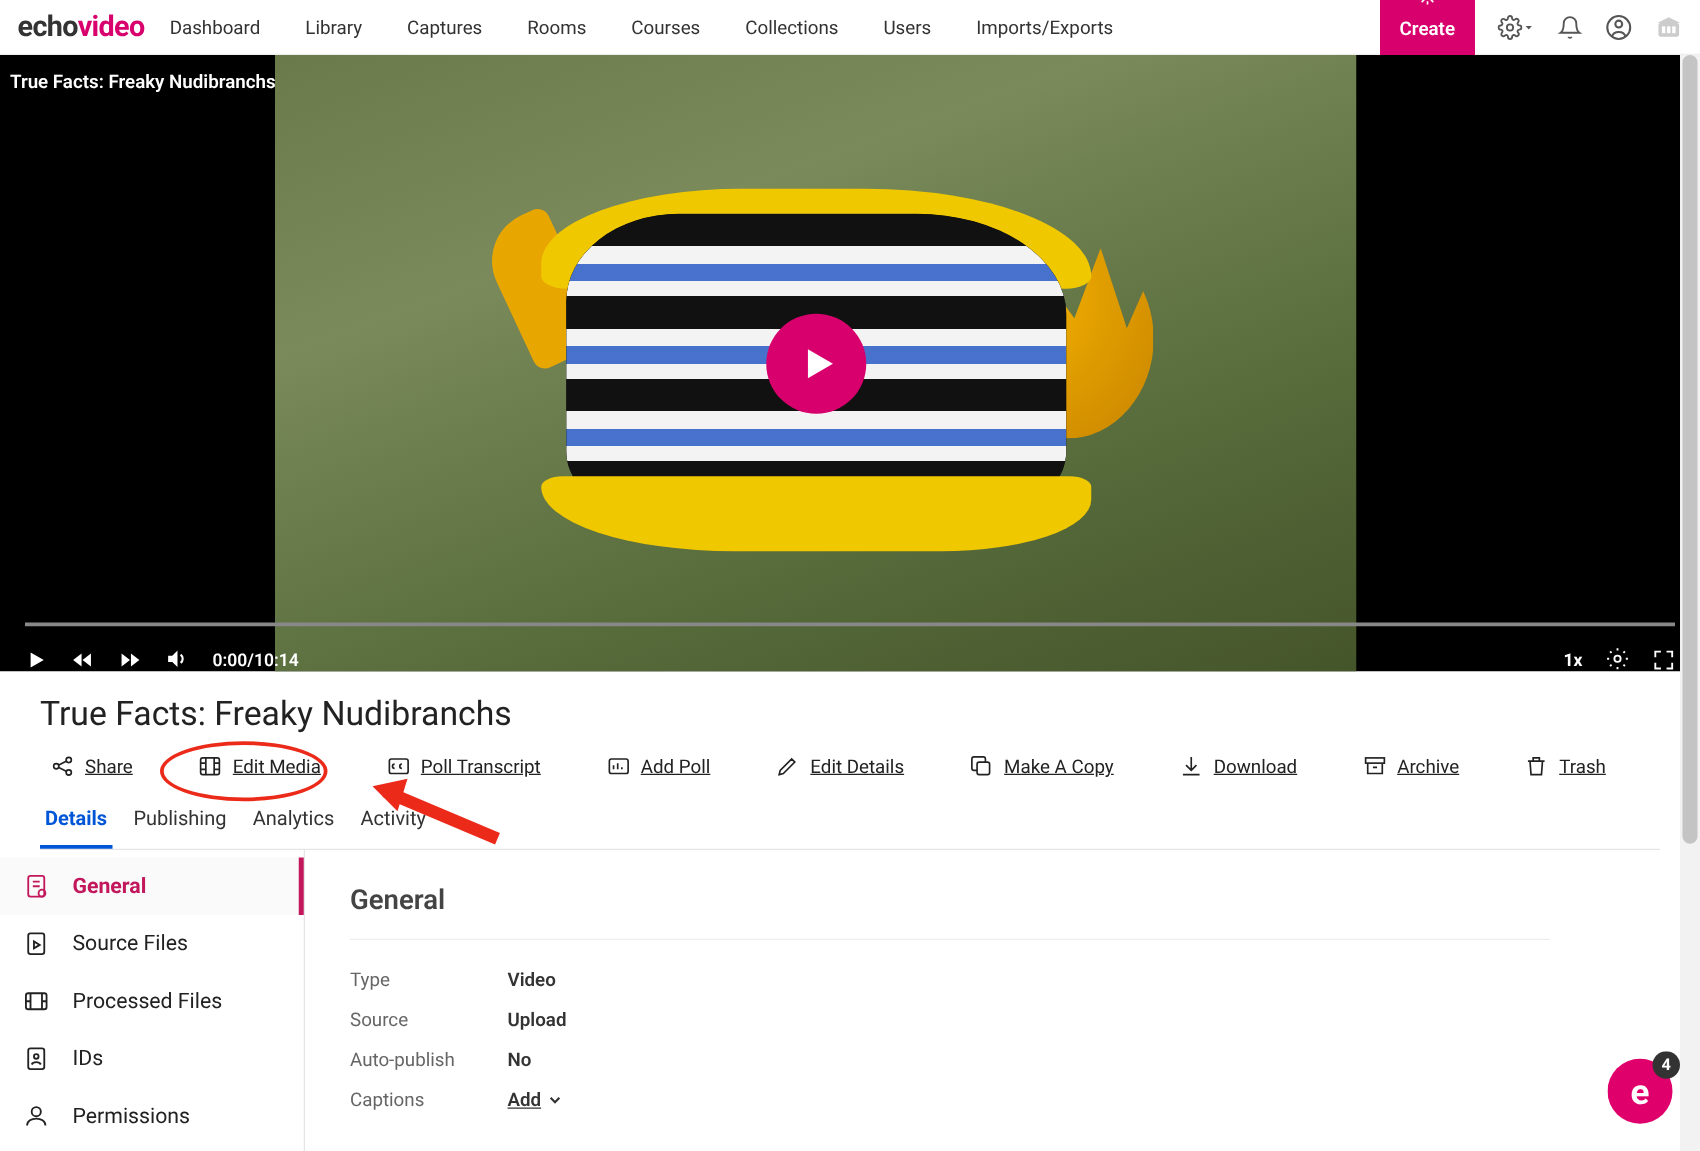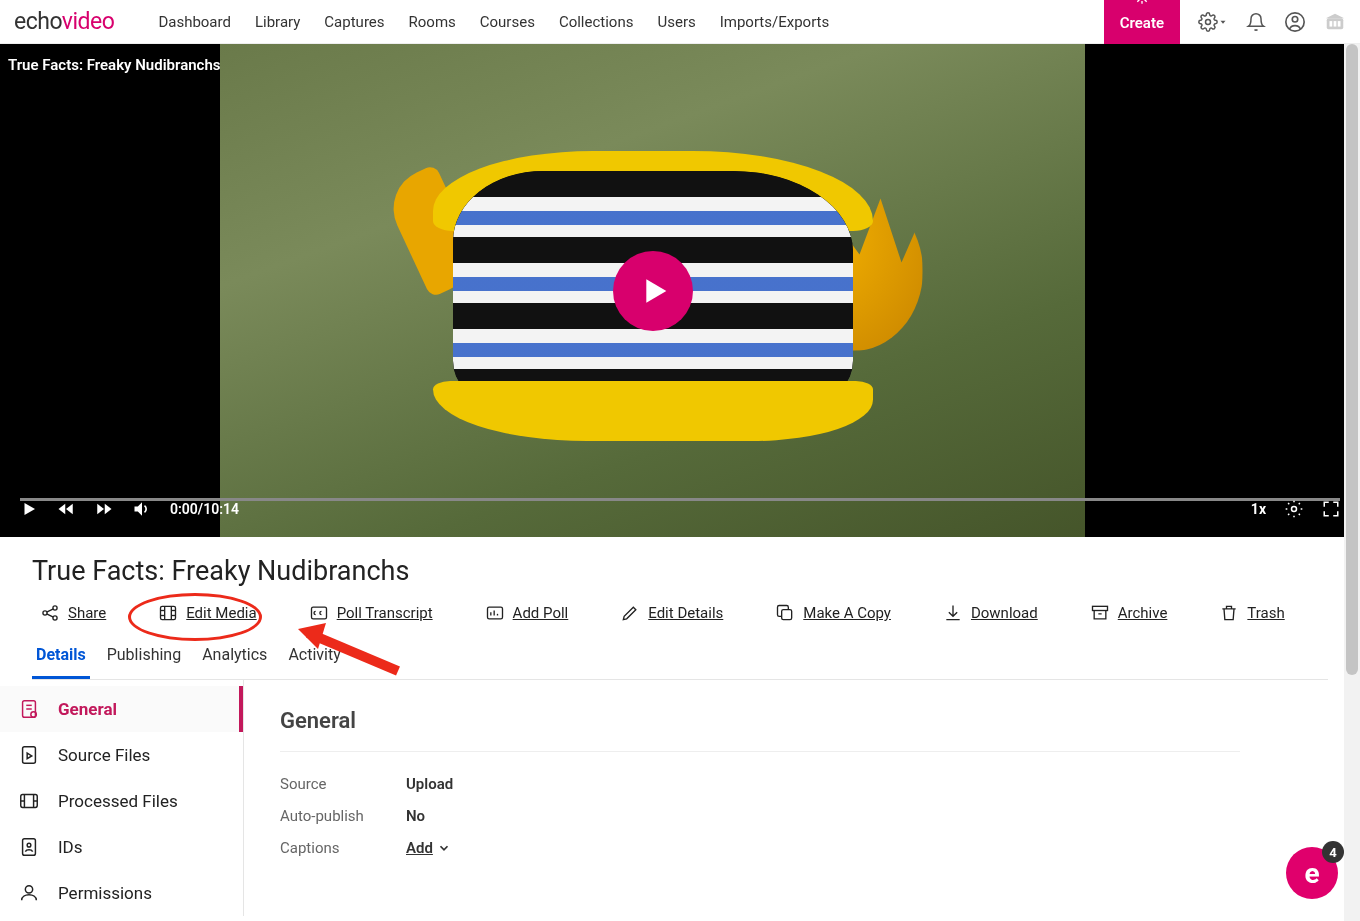--- a/index.html
+++ b/index.html
@@ -7,7 +7,7 @@
 
 
 .topnav { display: flex; align-items: center; height: 44px; padding: 0 14px; border-bottom: 1px solid #eee; }
-.logo { font-size: 23px; font-weight: 400; letter-spacing: -0.5px; margin-right: 20px; }
+.logo { font-size: 23px; font-weight: 700; letter-spacing: -0.5px; margin-right: 20px; }
 .logo .e1 { color: #333; }
 .logo .vid { color: #d8006d; }
 .topnav-links { display: flex; gap: 24px; flex: 1; margin-left: 24px; }

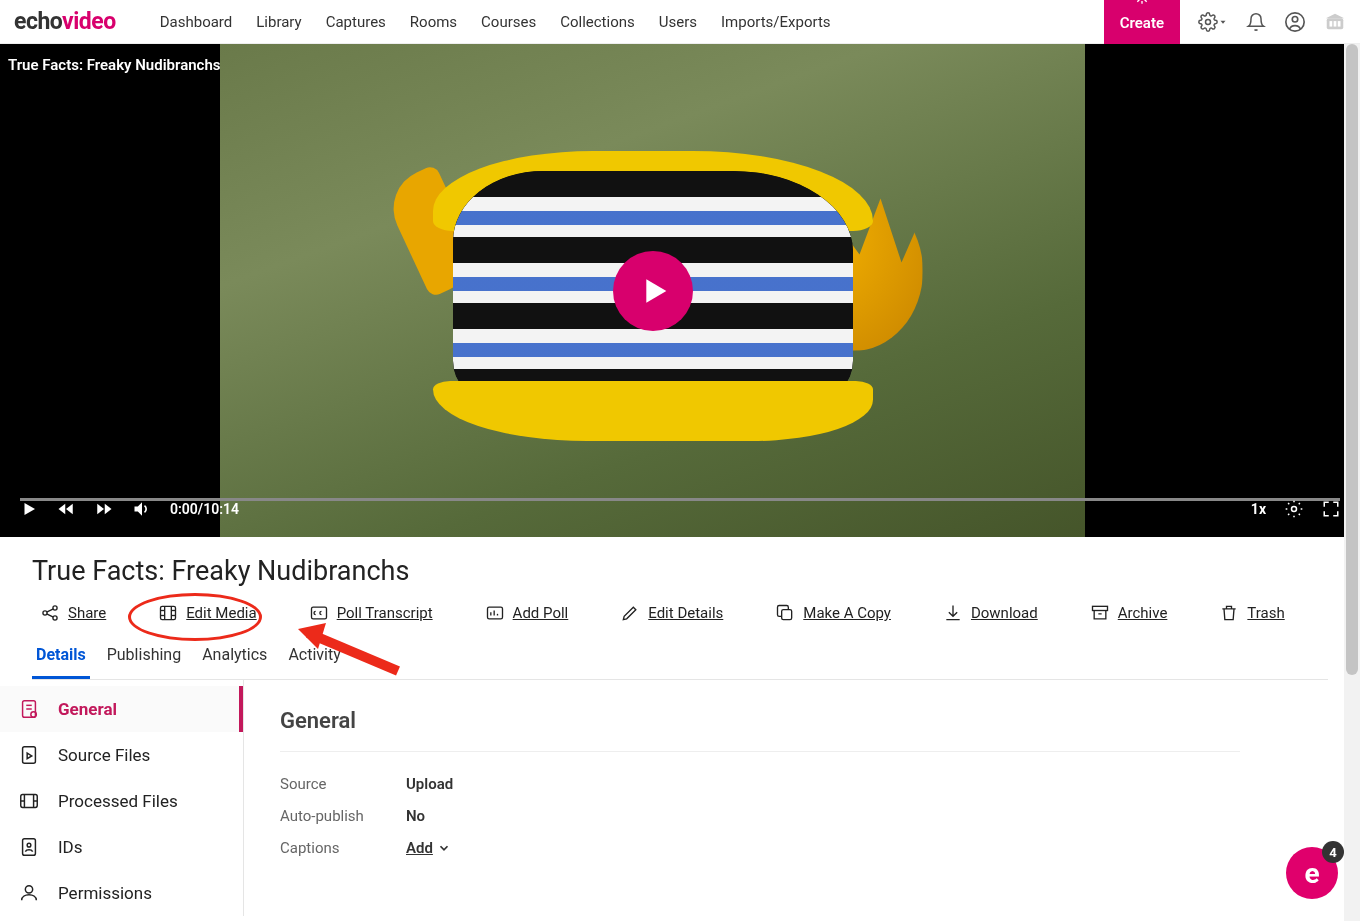--- a/index.html
+++ b/index.html
@@ -10,7 +10,7 @@
 .logo { font-size: 23px; font-weight: 700; letter-spacing: -0.5px; margin-right: 20px; }
 .logo .e1 { color: #333; }
 .logo .vid { color: #d8006d; }
-.topnav-links { display: flex; gap: 24px; flex: 1; margin-left: 24px; }
+.topnav-links { display: flex; gap: 36px; flex: 1; }
 .topnav-links a { color: #333; text-decoration: none; font-size: 15px; }
 .create-btn { background: #d8006d; color: #fff; border: none; border-radius: 6px; padding: 8px 16px; font-size: 15px; font-weight: 600; display: flex; align-items: center; gap: 9px; cursor: pointer; margin-right: 18px; flex-direction: column; }
 .top-icons { display: flex; align-items: center; gap: 18px; }

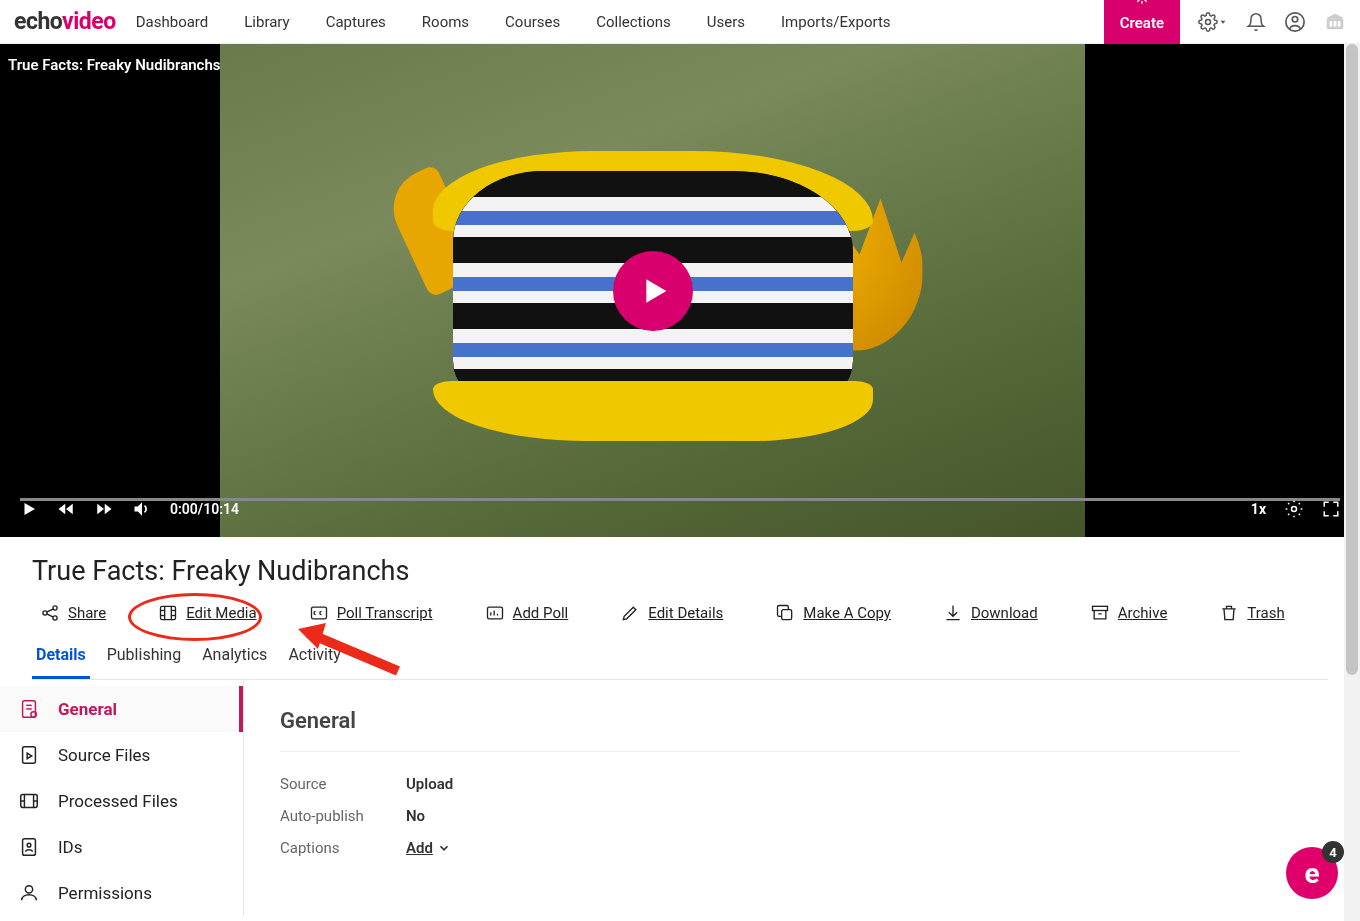--- a/index.html
+++ b/index.html
@@ -30,7 +30,7 @@
 .play-btn { position:absolute; left:50%; top:50%; width:80px; height:80px; margin:-40px 0 0 -40px; background:#d8006d; border-radius:50%; display:flex; align-items:center; justify-content:center; }
 .play-btn svg { width:40px; height:40px; fill:#fff; }
 
-.player-bar { position:absolute; bottom:0; left:0; right:0; height:56px; display:flex; align-items:center; padding:0 20px; color:#fff; gap:18px; }
+.player-bar { position:absolute; bottom:0; left:0; right:0; height:56px; display:flex; align-items:flex-end; padding:0 20px; color:#fff; gap:18px; }
 .progress { position:absolute; bottom:36px; left:20px; right:20px; height:3px; background:#888; }
 .player-bar .spacer { flex:1; }
 .player-bar .pctl { cursor:pointer; display:flex; align-items:center; }

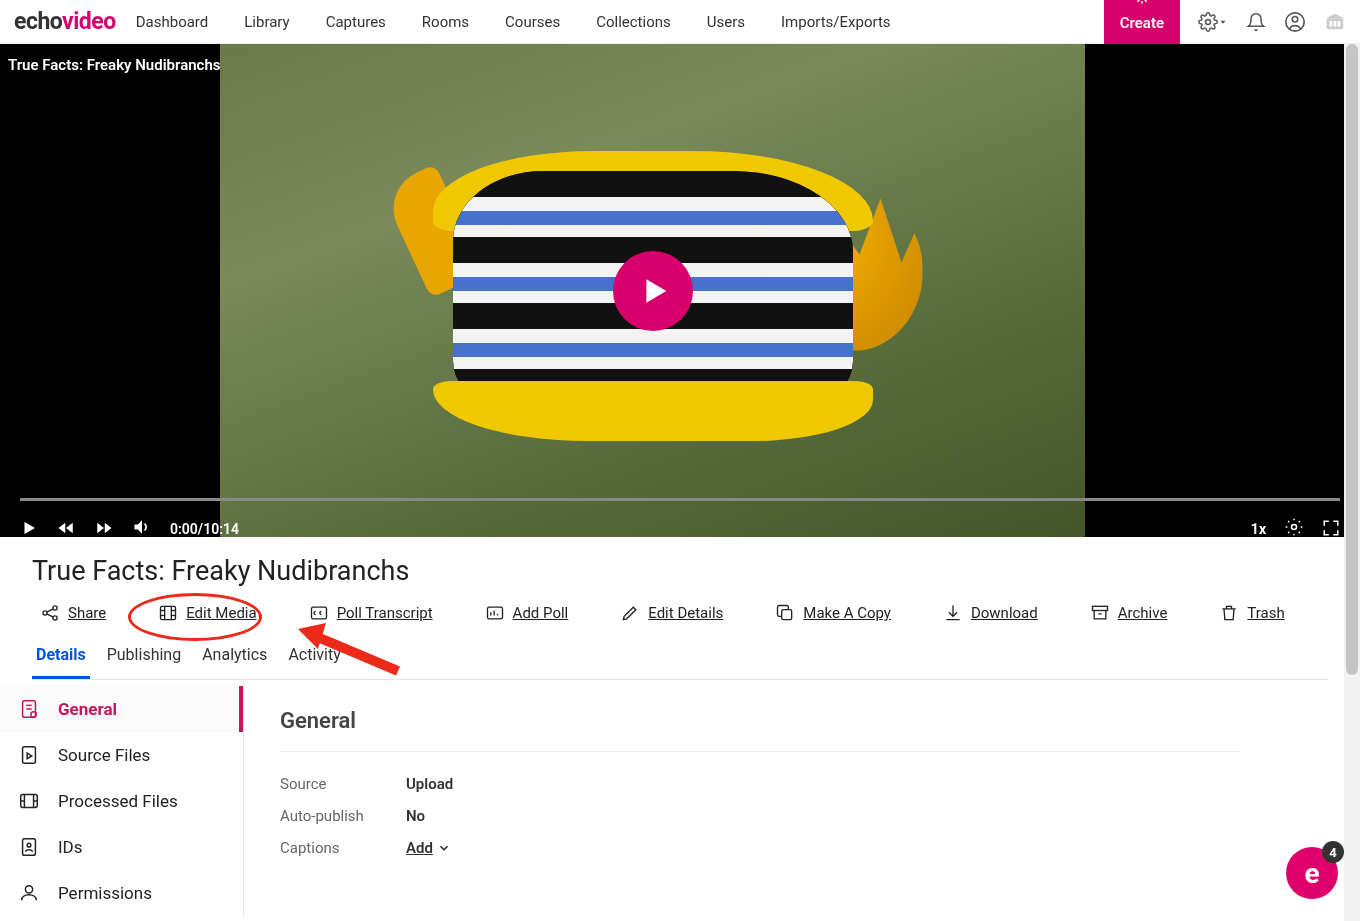--- a/index.html
+++ b/index.html
@@ -336,6 +336,10 @@
     <h2 class="pane-heading">General</h2>
     <hr class="pane-hr">
     <div class="kv">
+      <span class="k">Type</span>
+      <span class="v">Video</span>
+    </div>
+    <div class="kv">
       <span class="k">Source</span>
       <span class="v">Upload</span>
     </div>

